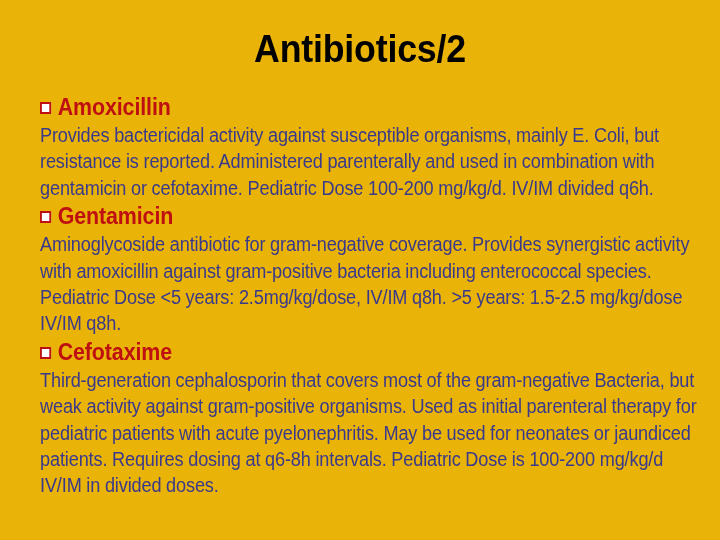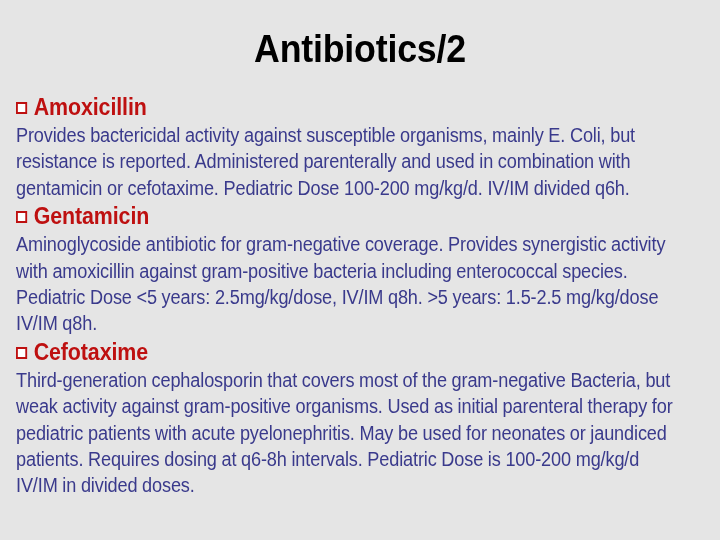--- a/index.html
+++ b/index.html
@@ -17,7 +17,7 @@
     position: relative;
     width: 720px;
     height: 540px;
-    background: #e5e5e5;
+    background: #eab308;
     box-sizing: border-box;
   }
   .slide-title {

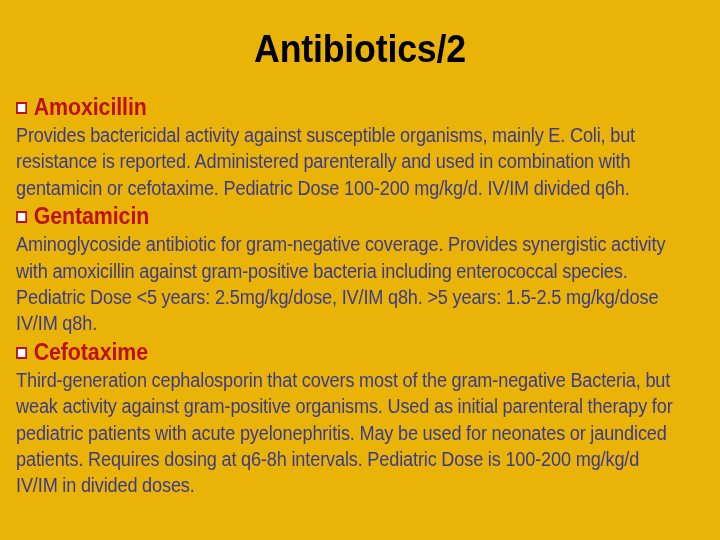--- a/index.html
+++ b/index.html
@@ -38,7 +38,7 @@
   .body-area {
     position: absolute;
     top: 92px;
-    left: 16px;
+    left: 40px;
     width: 666px;
   }
   .section {

